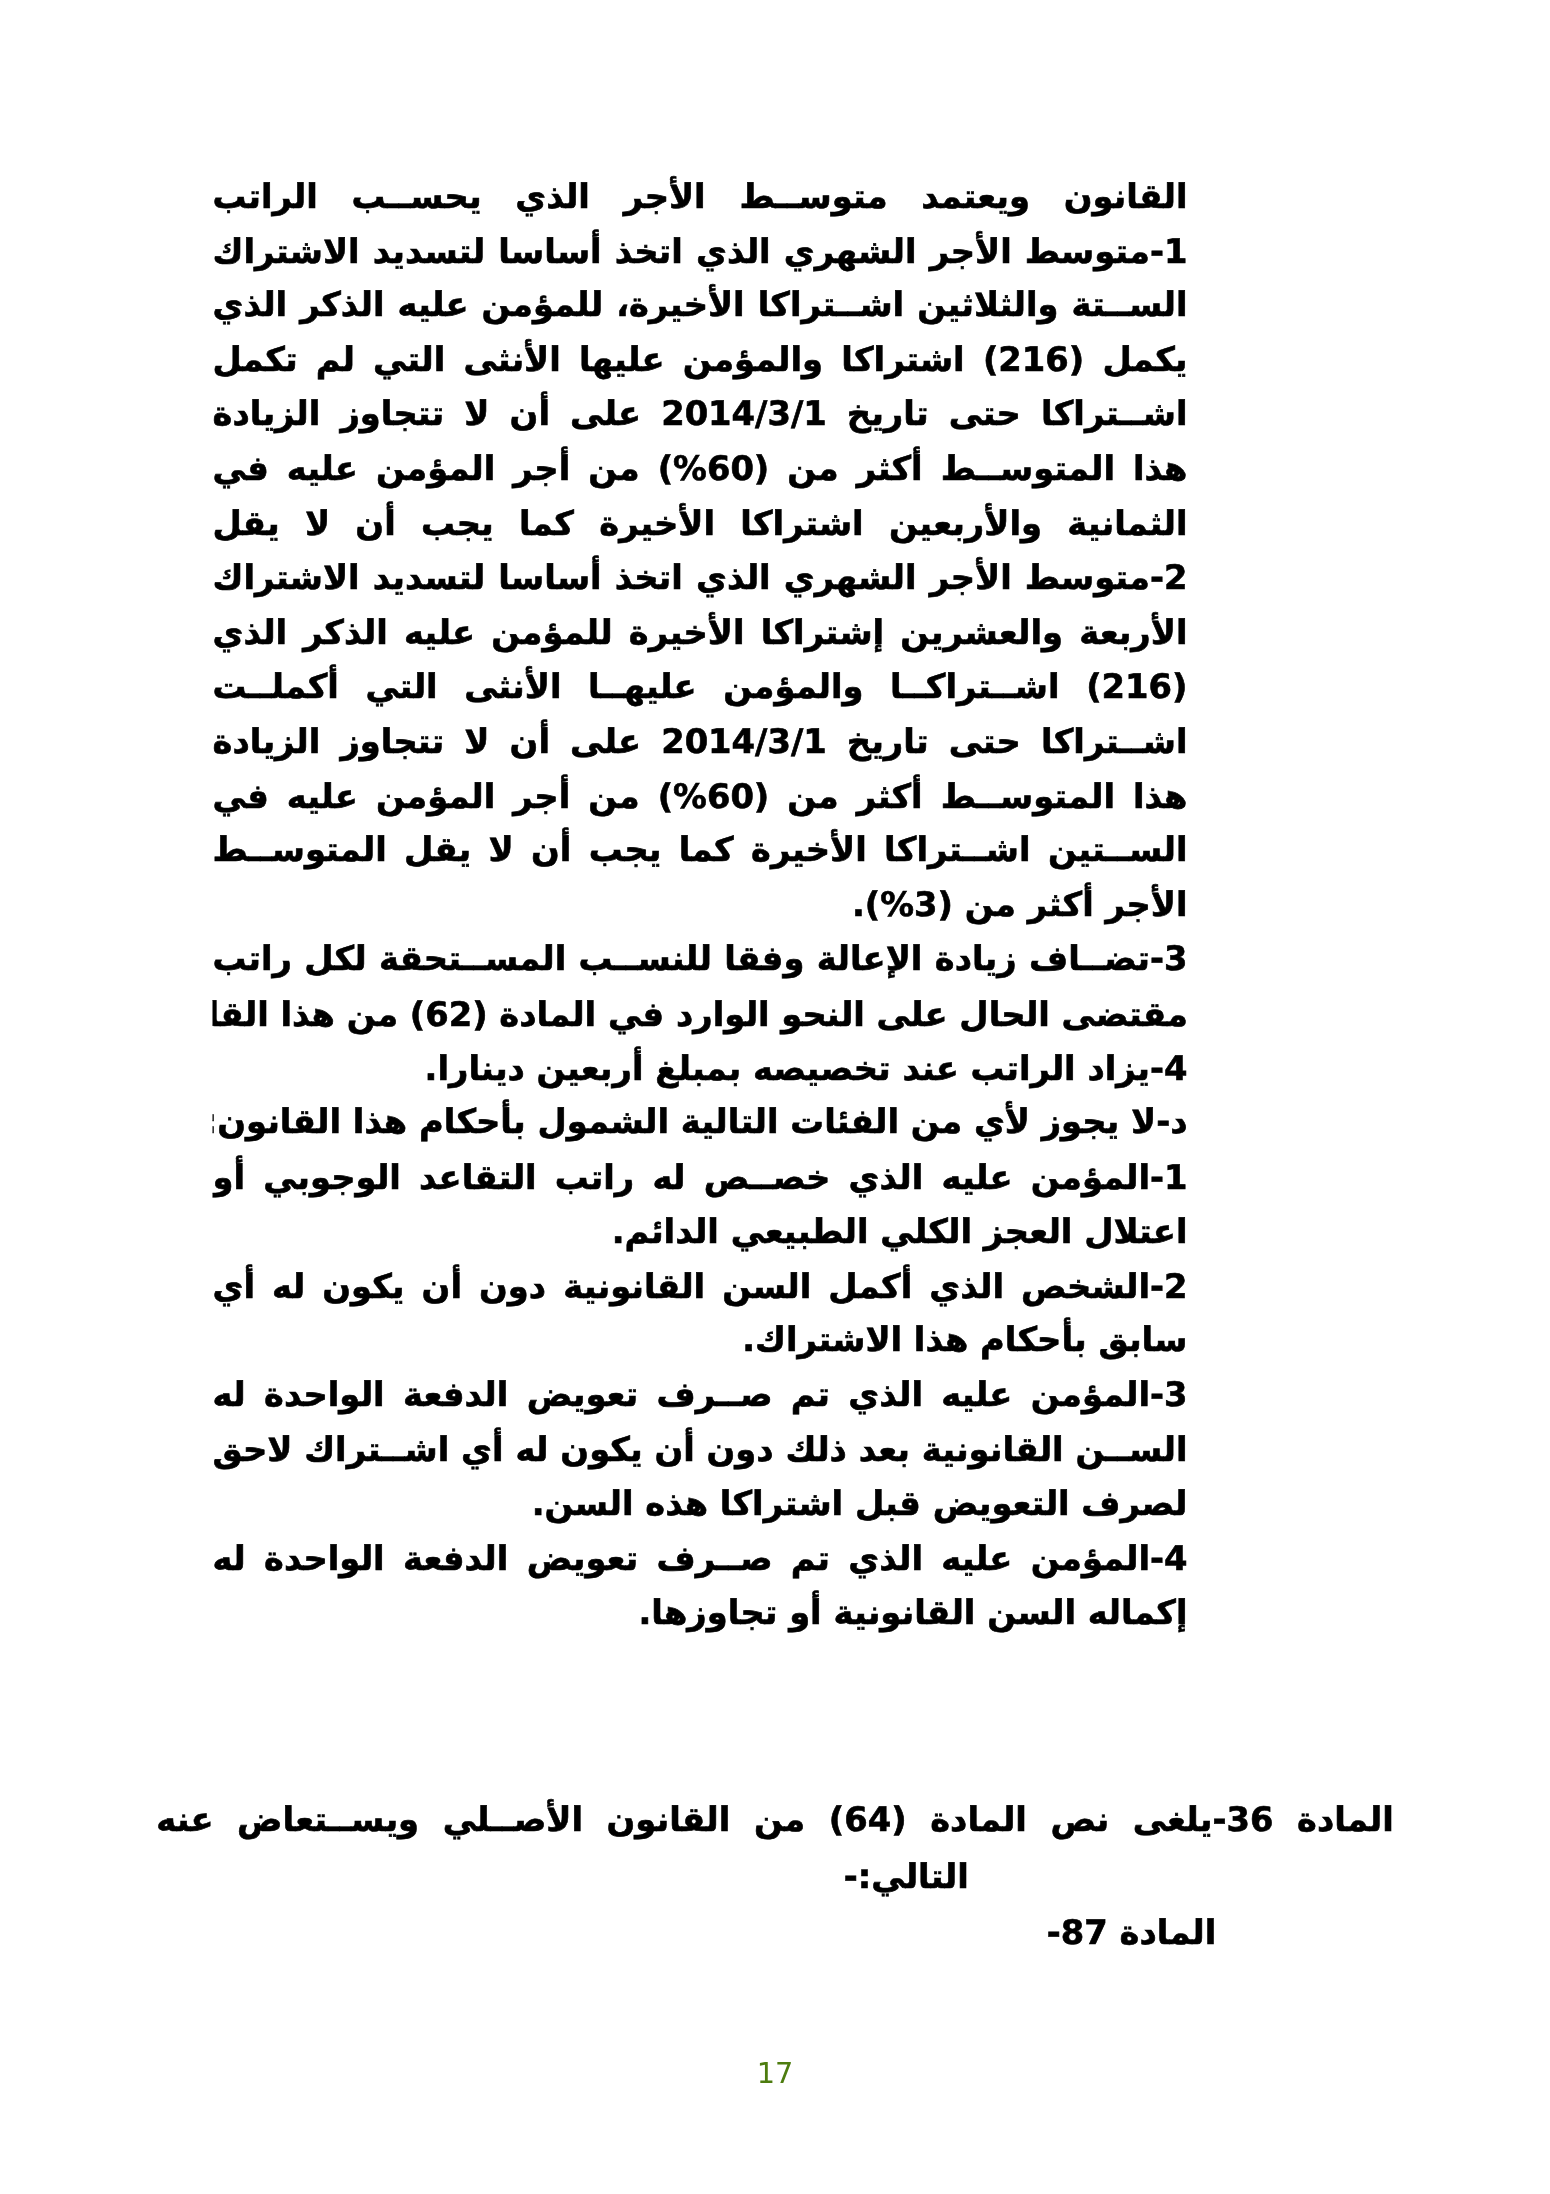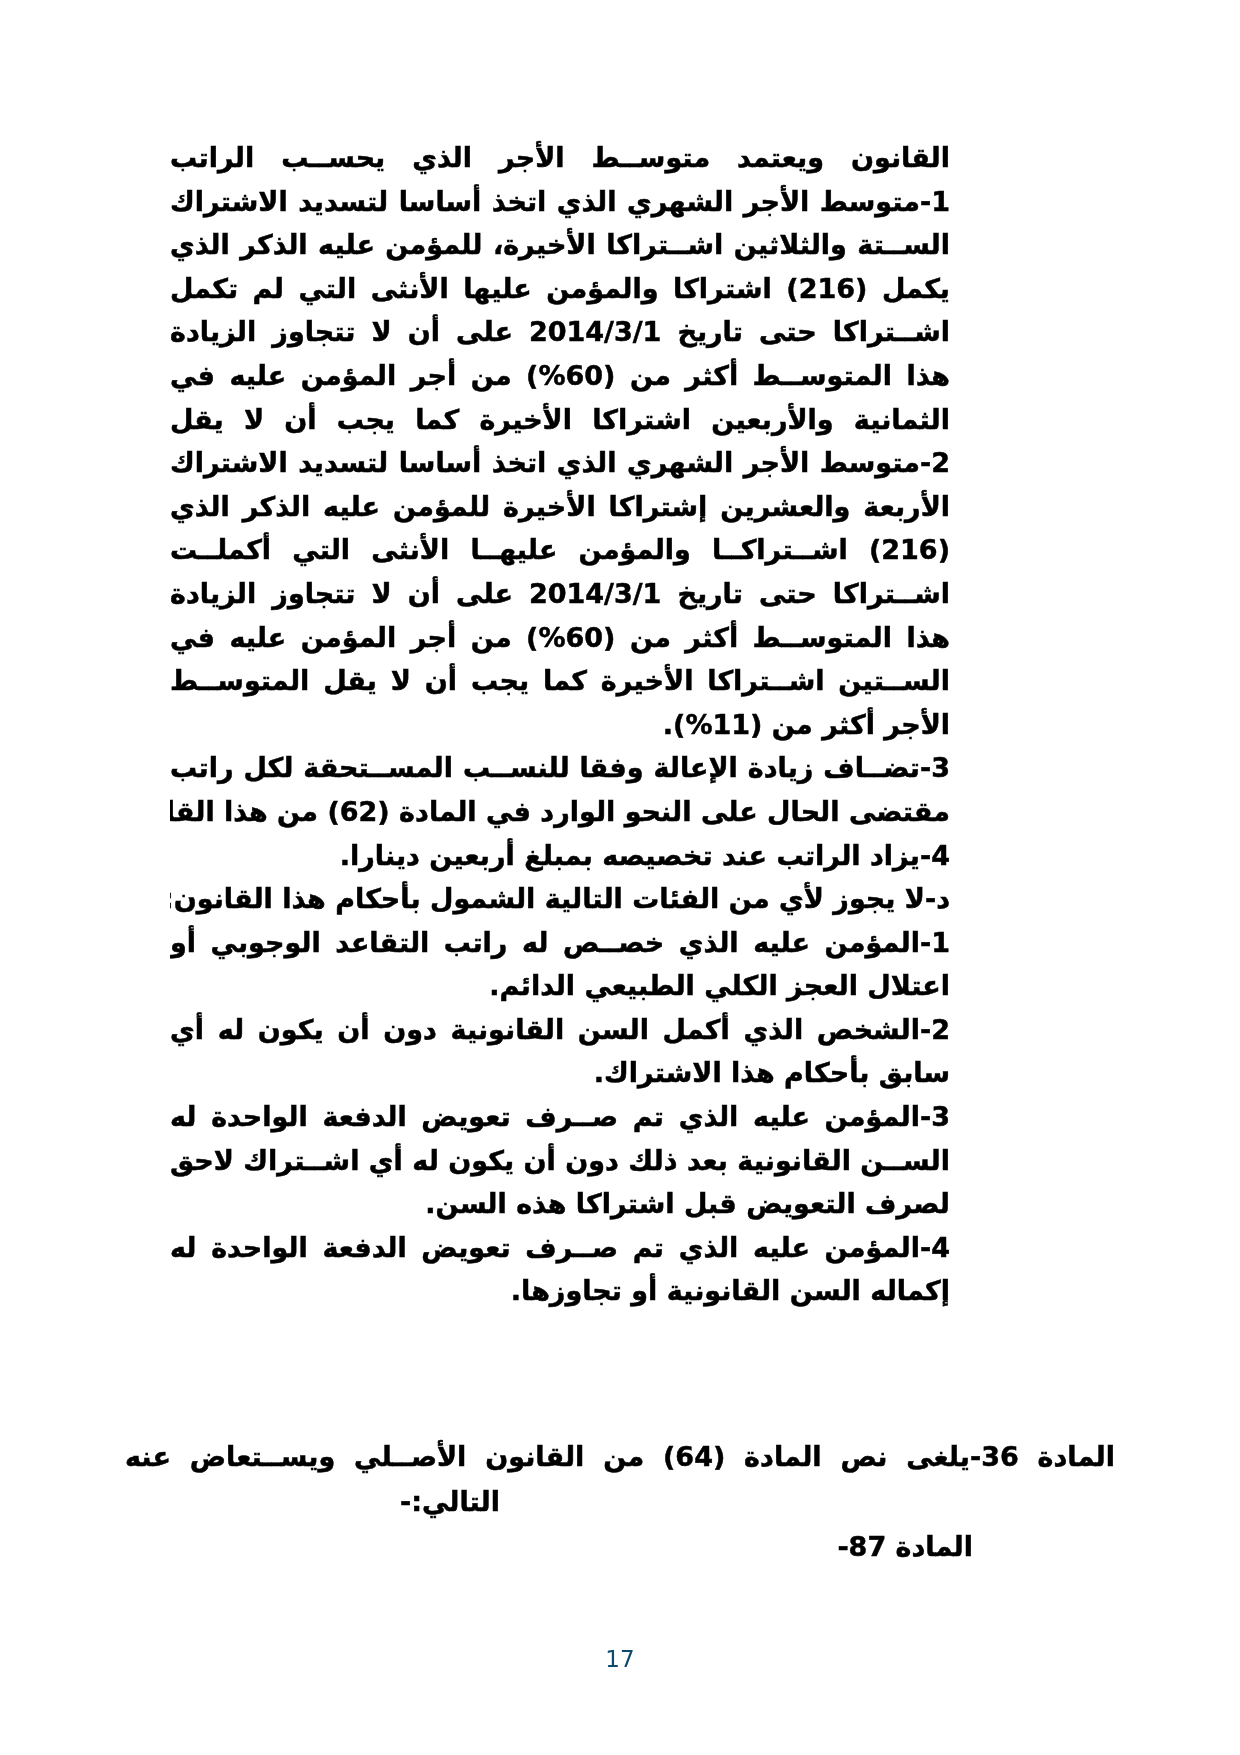--- a/index.html
+++ b/index.html
@@ -76,7 +76,7 @@
     <div class="ln j">اشــتراكا حتى تاريخ 2014/3/1 على أن لا تتجاوز الزيادة في</div>
     <div class="ln j">هذا المتوســط أكثر من (60%) من أجر المؤمن عليه في بداية</div>
     <div class="ln j">الســتين اشــتراكا الأخيرة كما يجب أن لا يقل المتوســط عن هذا</div>
-    <div class="ln r">الأجر أكثر من (11%).</div>
+    <div class="ln r">الأجر أكثر من (3%).</div>
     <div class="ln j">3-تضــاف زيادة الإعالة وفقا للنســب المســتحقة لكل راتب حســب</div>
     <div class="ln r">مقتضى الحال على النحو الوارد في المادة (62) من هذا القانون.</div>
     <div class="ln r">4-يزاد الراتب عند تخصيصه بمبلغ أربعين دينارا.</div>

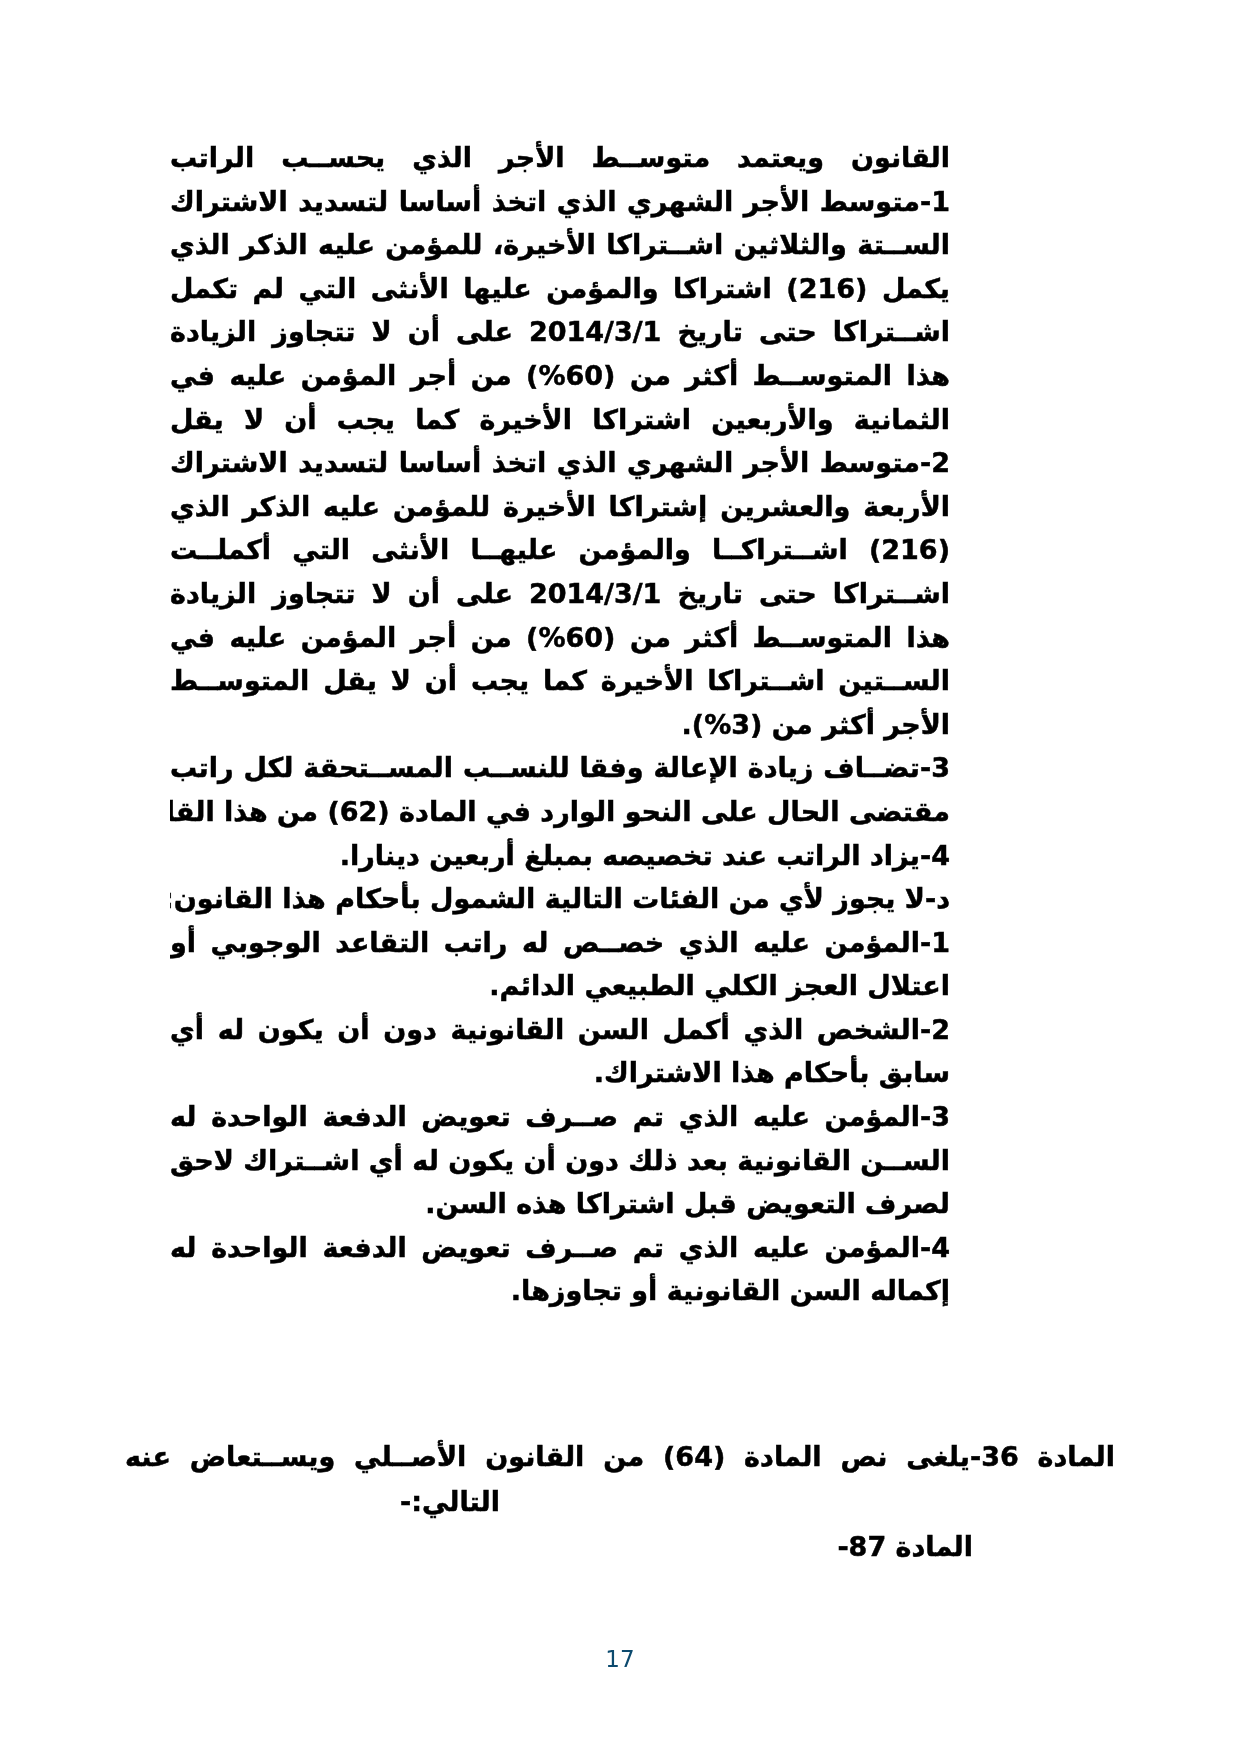--- a/index.html
+++ b/index.html
@@ -37,7 +37,7 @@
   .a-ln { height: 45px; overflow: hidden; }
   .a-ln.j { text-align: justify; text-align-last: justify; }
   .a-ln.r { text-align: right; white-space: nowrap; }
-  .a-ln.indent-talī { margin-left: 0; padding-left: 0; margin-right: 340px; text-align: center; }
+  .a-ln.indent-talī { margin-left: 0; padding-left: 0; margin-right: 340px; }
   .a-ln.indent-m64 { margin-right: 142px; }
   .underlined {
     display: inline-block;

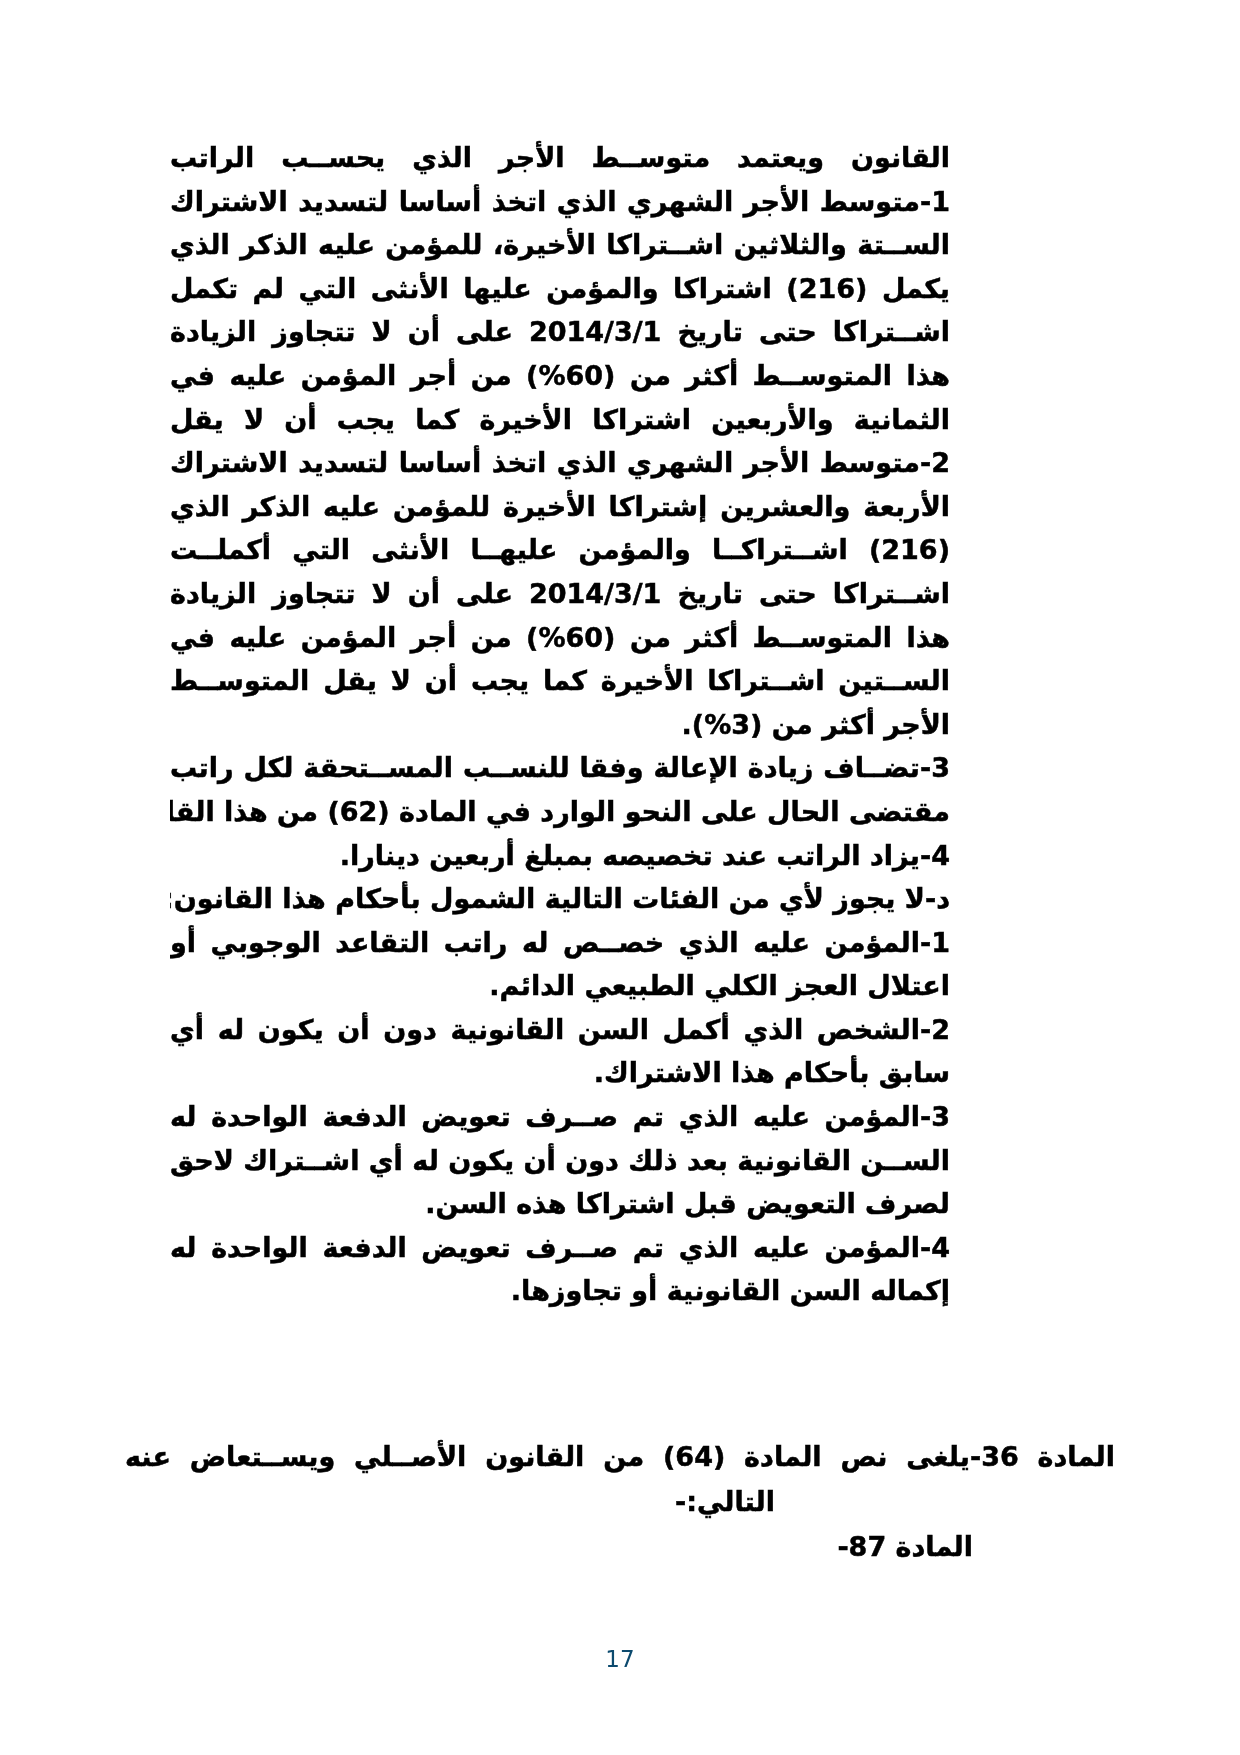--- a/index.html
+++ b/index.html
@@ -54,7 +54,7 @@
     font-size: 23px;
     font-weight: normal;
     -webkit-text-stroke: 0;
-    color: #0c4a6e;
+    color: #4d7c0f;
   }
 </style>
 </head>

